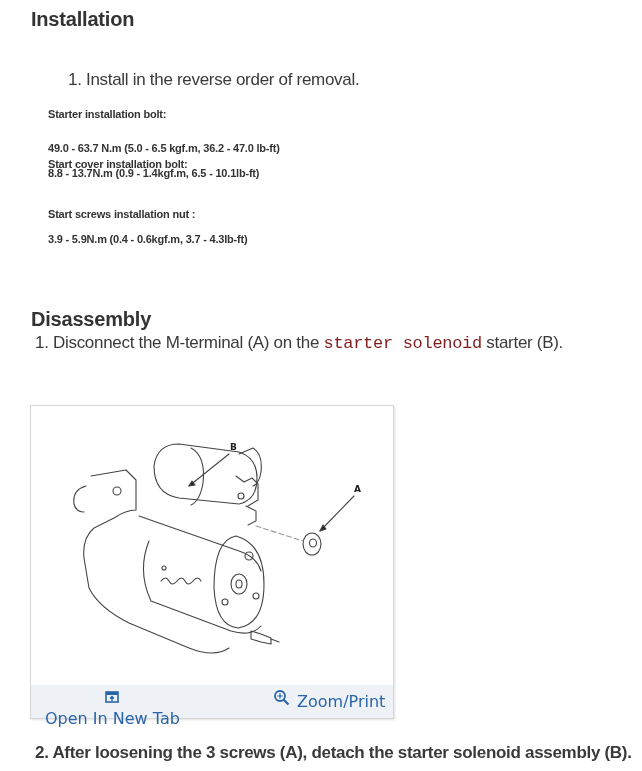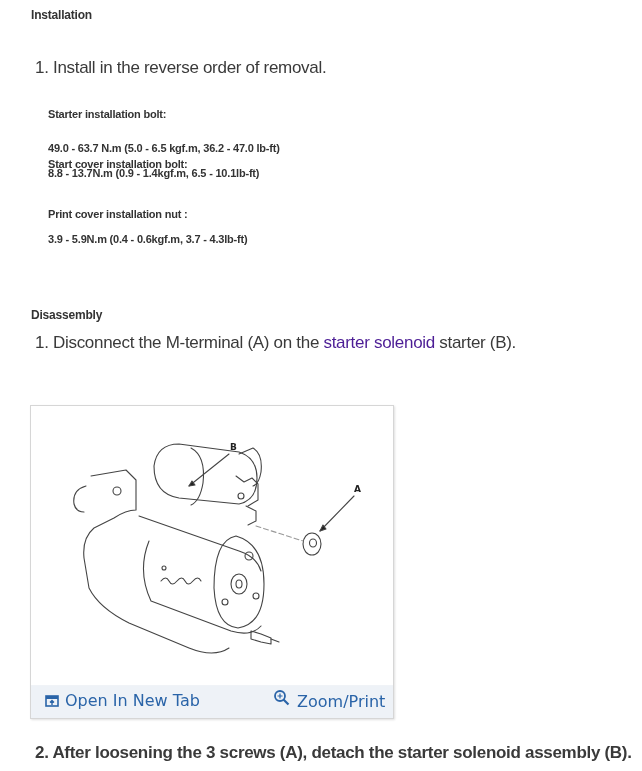--- a/index.html
+++ b/index.html
@@ -10,7 +10,7 @@
   }
   .heading {
     position: absolute; left: 31px;
-    font-size: 12px; font-weight: bold; color: #333333;
+    font-size: 20px; font-weight: bold; color: #333333;
     letter-spacing: -0.2px;
   }
   .step {

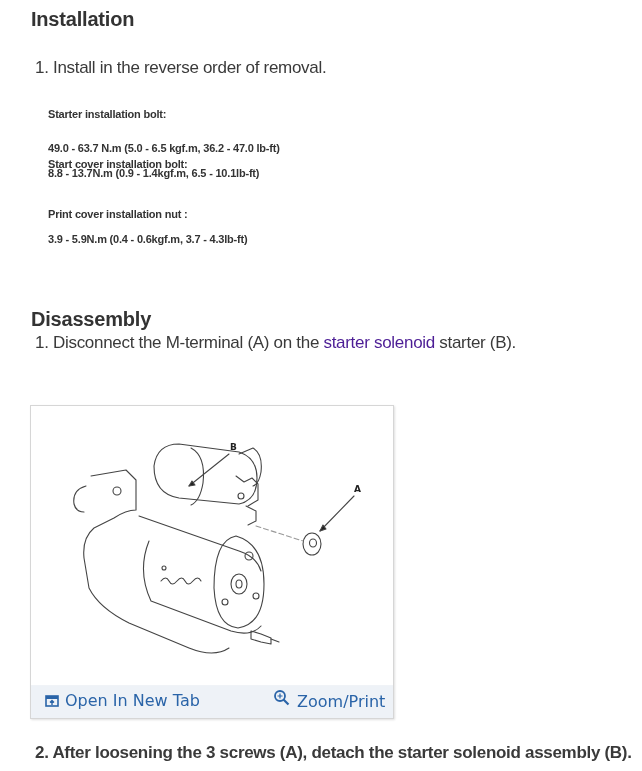--- a/index.html
+++ b/index.html
@@ -46,7 +46,7 @@
 
 <div class="heading" style="top:8px;">Installation</div>
 
-<div class="step" style="top:58px;">
+<div class="step" style="top:70px;margin-left:33px;">
   <span>1.</span>
   <span>Install in the reverse order of removal.</span>
 </div>

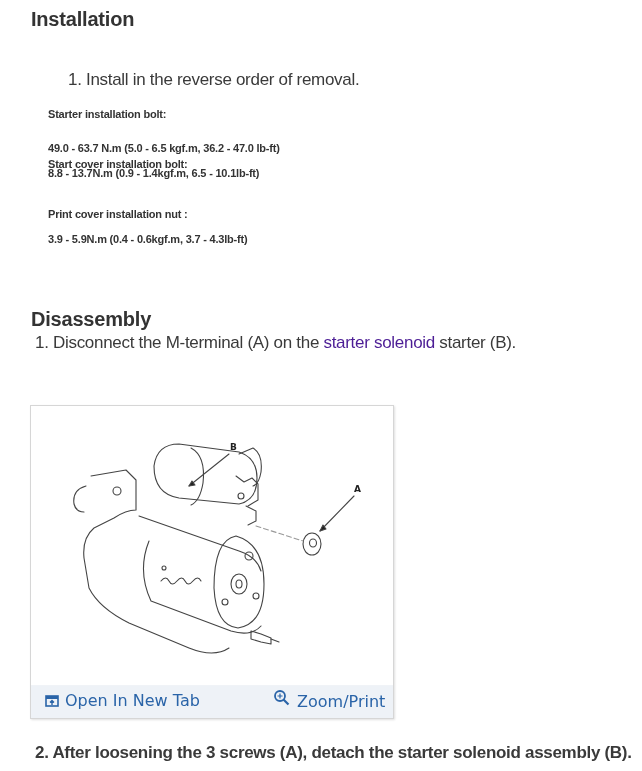--- a/index.html
+++ b/index.html
@@ -55,7 +55,7 @@
 <div class="spec" style="top:142px;">49.0 - 63.7 N.m (5.0 - 6.5 kgf.m, 36.2 - 47.0 lb-ft)</div>
 <div class="spec" style="top:158px;">Start cover installation bolt:</div>
 <div class="spec" style="top:167px;">8.8 - 13.7N.m (0.9 - 1.4kgf.m, 6.5 - 10.1lb-ft)</div>
-<div class="spec" style="top:208px;">Print cover installation nut :</div>
+<div class="spec" style="top:208px;">Start screws installation nut :</div>
 <div class="spec" style="top:233px;">3.9 - 5.9N.m (0.4 - 0.6kgf.m, 3.7 - 4.3lb-ft)</div>
 
 <div class="heading" style="top:284px;margin-top:24px;">Disassembly</div>

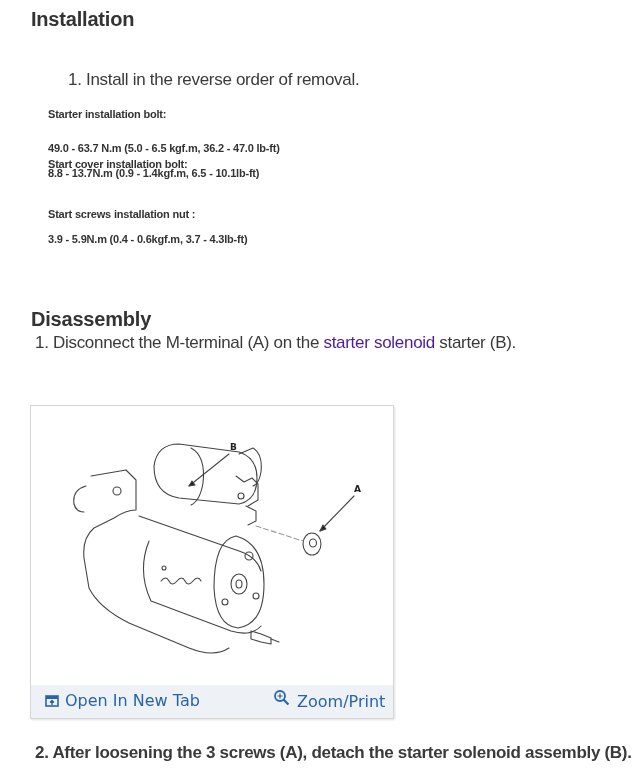--- a/index.html
+++ b/index.html
@@ -23,7 +23,7 @@
     font-size: 11px; font-weight: bold; color: #333333;
     white-space: nowrap; letter-spacing: -0.2px;
   }
-  .link { color: #4c1d95; text-decoration: none; cursor: pointer; }
+  .link { color: #7f1d1d; text-decoration: none; cursor: pointer; font-family: Liberation Mono, monospace; }
   .figure {
     position: absolute; left: 30px; top: 405px; width: 362px; height: 312px;
     border: 1px solid #d6d6d6; box-shadow: 1px 1px 2px rgba(0,0,0,0.12);

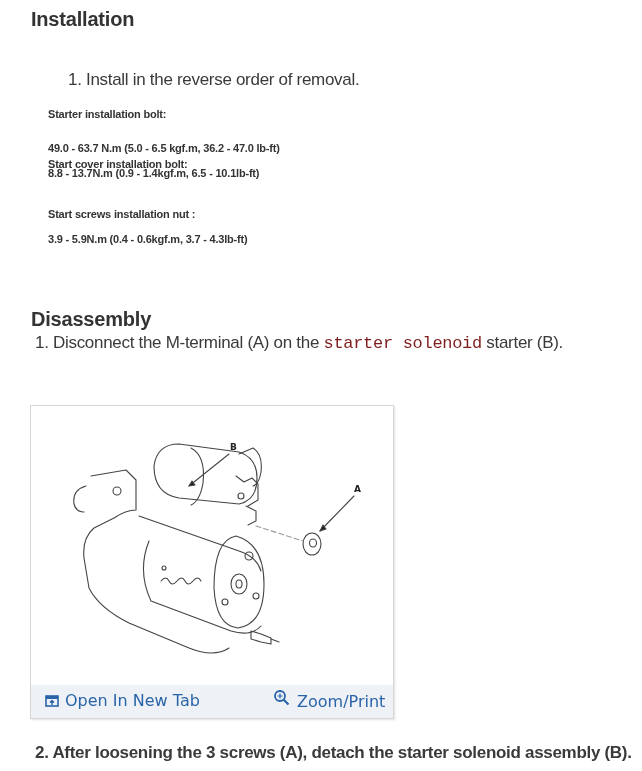--- a/index.html
+++ b/index.html
@@ -106,7 +106,7 @@
     <line x1="240" y1="233" x2="248" y2="236"></line>
   </svg>
   <div class="figure-footer">
-    <div class="fbtn" style="left:14px;">
+    <div class="fbtn" style="left:14px;flex-direction:column;">
       <svg width="14" height="12" viewBox="0 0 14 12">
         <rect x="1" y="1" width="12" height="10" fill="none" stroke="#2a64a8" stroke-width="1.6"></rect>
         <rect x="1" y="1" width="12" height="3" fill="#2a64a8"></rect>

